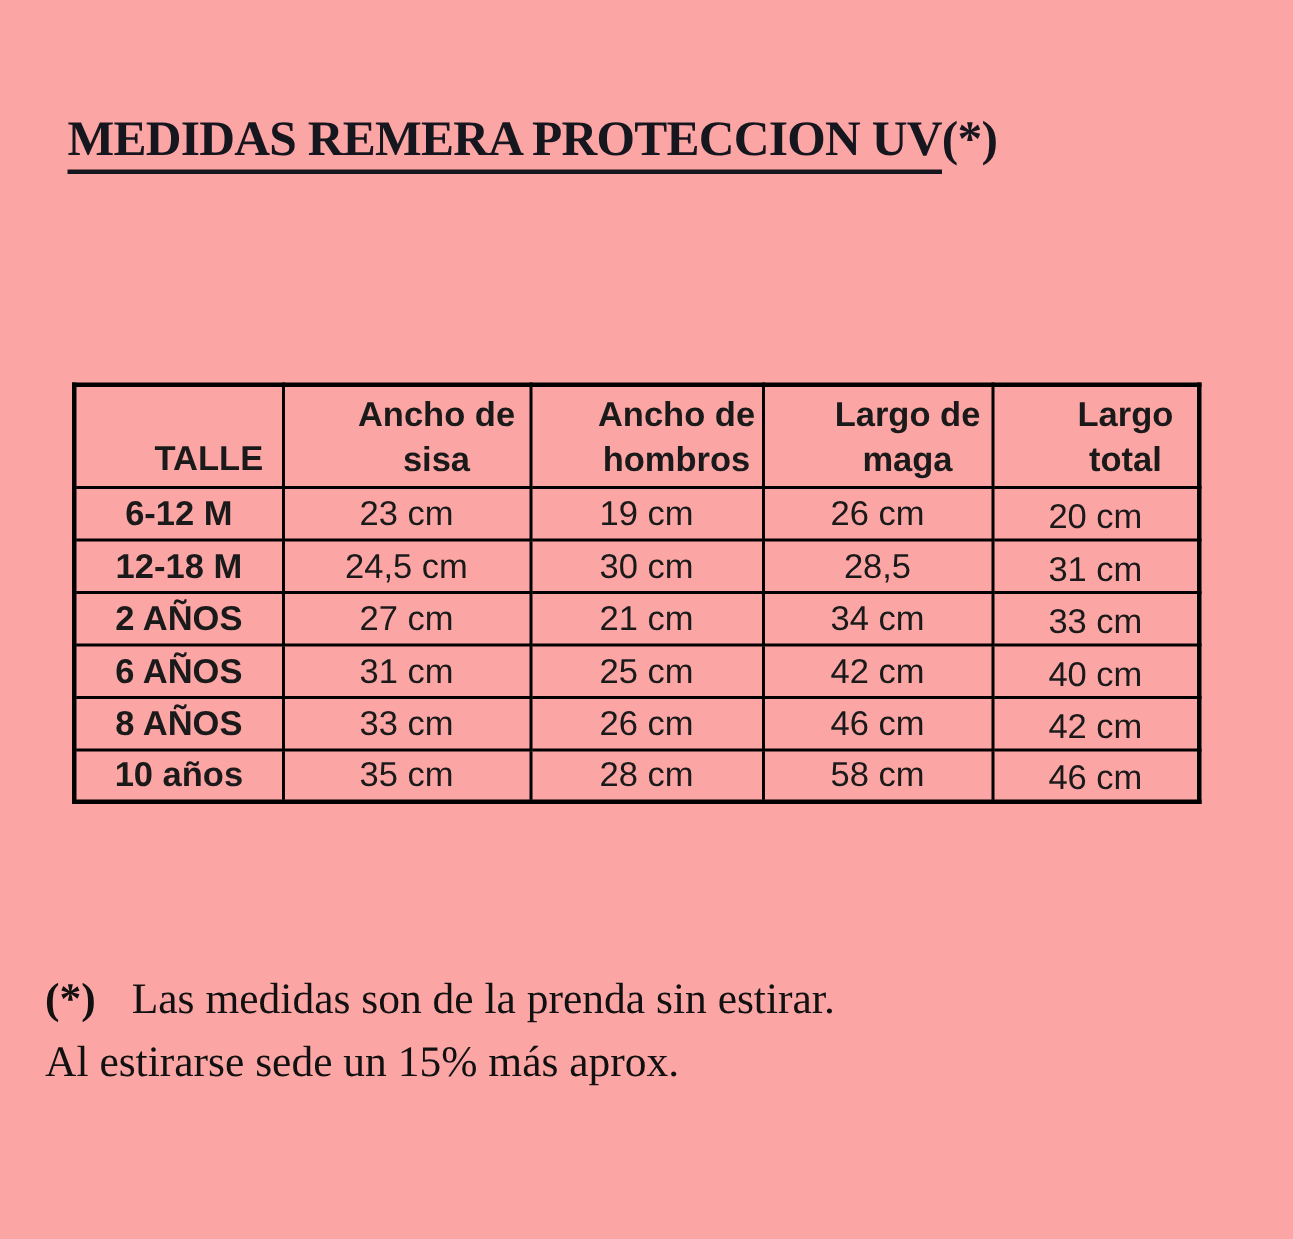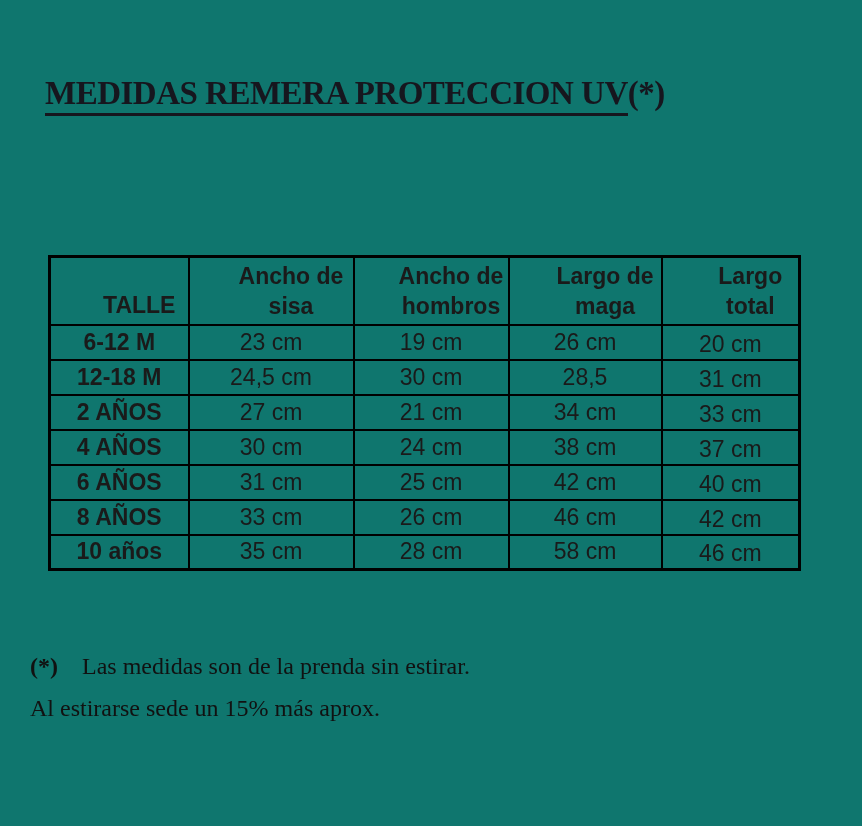--- a/index.html
+++ b/index.html
@@ -11,7 +11,7 @@
     position: relative;
     width: 862px;
     height: 826px;
-    background: #0f766e;
+    background: #fca5a5;
     overflow: hidden;
     font-family: "Liberation Sans", sans-serif;
     color: #1a1a1a;

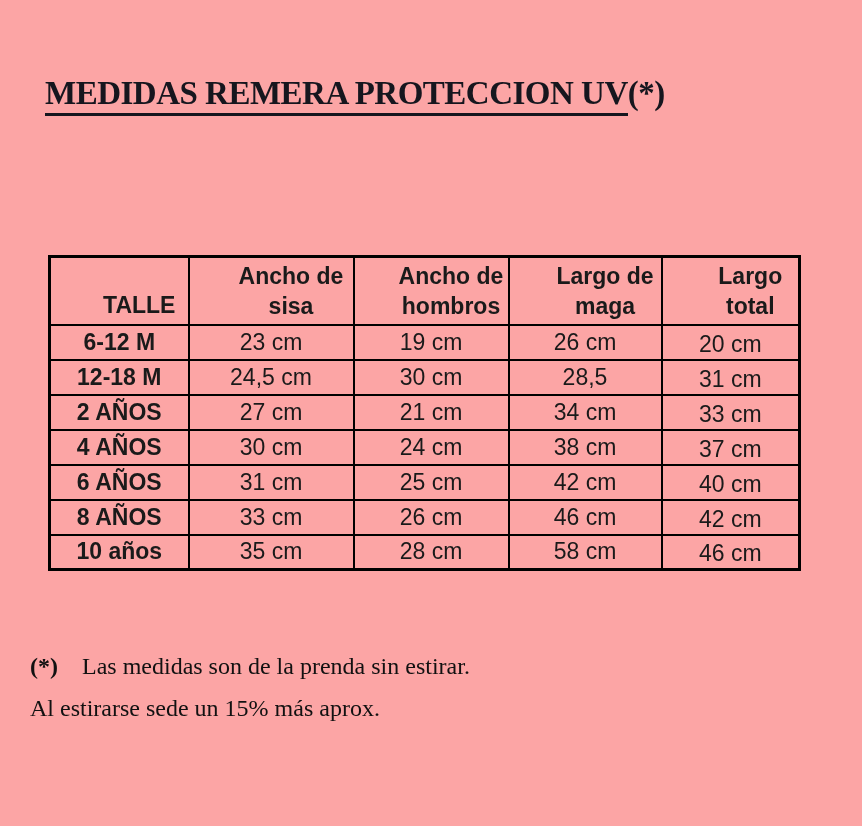--- a/index.html
+++ b/index.html
@@ -151,13 +151,6 @@
         <td class="col-last">33 cm</td>
       </tr>
       <tr>
-        <td class="col-talle">4 AÑOS</td>
-        <td>30 cm</td>
-        <td>24 cm</td>
-        <td>38 cm</td>
-        <td class="col-last">37 cm</td>
-      </tr>
-      <tr>
         <td class="col-talle">6 AÑOS</td>
         <td>31 cm</td>
         <td>25 cm</td>

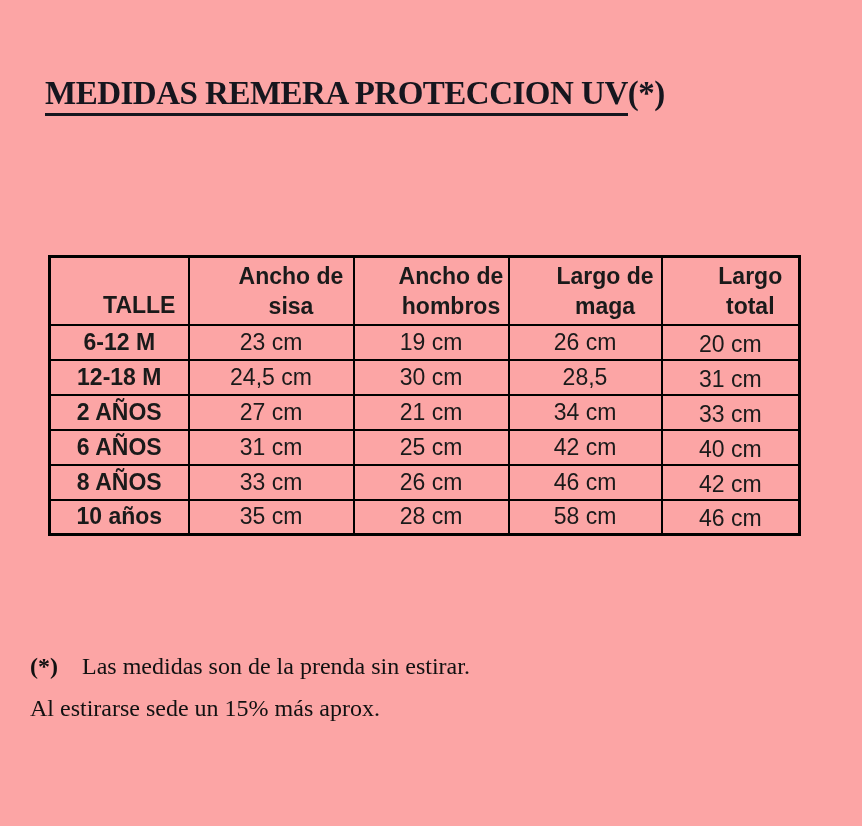--- a/index.html
+++ b/index.html
@@ -77,7 +77,7 @@
     left: 30px;
     top: 645px;
     font-family: "Liberation Serif", serif;
-    font-size: 24px;
+    font-size: 29px;
     color: #111111;
   }
   .footnote p {

